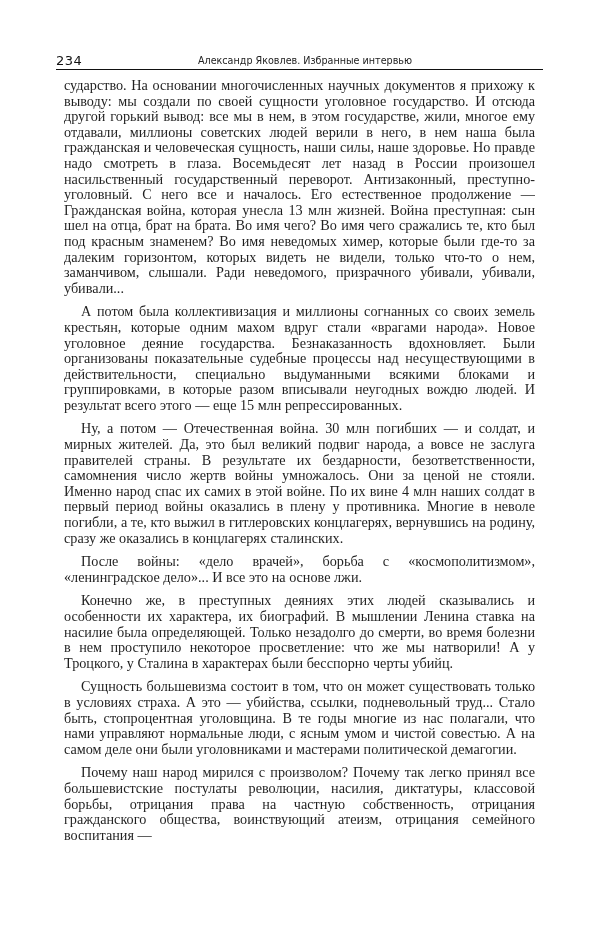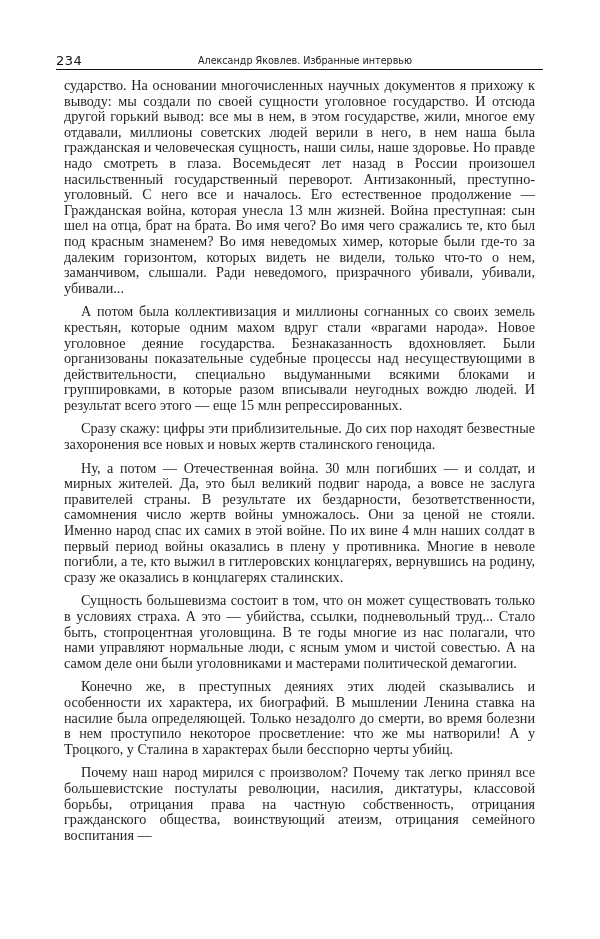--- a/index.html
+++ b/index.html
@@ -72,7 +72,6 @@
   <div class="body-text">
     <p class="continuation">сударство. На основании многочисленных научных документов я прихожу к выводу: мы создали по своей сущности уголовное государство. И отсюда другой горький вывод: все мы в нем, в этом государстве, жили, многое ему отдавали, миллионы советских людей верили в него, в нем наша была гражданская и человеческая сущность, наши силы, наше здоровье. Но правде надо смотреть в глаза. Восемьдесят лет назад в России произошел насильственный государственный переворот. Антизаконный, преступно-уголовный. С него все и началось. Его естественное продолжение — Гражданская война, которая унесла 13 млн жизней. Война преступная: сын шел на отца, брат на брата. Во имя чего? Во имя чего сражались те, кто был под красным знаменем? Во имя неведомых химер, которые были где-то за далеким горизонтом, которых видеть не видели, только что-то о нем, заманчивом, слышали. Ради неведомого, призрачного убивали, убивали, убивали...</p>
     <p>А потом была коллективизация и миллионы согнанных со своих земель крестьян, которые одним махом вдруг стали «врагами народа». Новое уголовное деяние государства. Безнаказанность вдохновляет. Были организованы показательные судебные процессы над несуществующими в действительности, специально выдуманными всякими блоками и группировками, в которые разом вписывали неугодных вождю людей. И результат всего этого — еще 15 млн репрессированных.</p>
-    <p>Сразу скажу: цифры эти приблизительные. До сих пор находят безвестные захоронения все новых и новых жертв сталинского геноцида.</p>
     <p>Ну, а потом — Отечественная война. 30 млн погибших — и солдат, и мирных жителей. Да, это был великий подвиг народа, а вовсе не заслуга правителей страны. В результате их бездарности, безответственности, самомнения число жертв войны умножалось. Они за ценой не стояли. Именно народ спас их самих в этой войне. По их вине 4 млн наших солдат в первый период войны оказались в плену у противника. Многие в неволе погибли, а те, кто выжил в гитлеровских концлагерях, вернувшись на родину, сразу же оказались в концлагерях сталинских.</p>
     <p>Сущность большевизма состоит в том, что он может существовать только в условиях страха. А это — убийства, ссылки, подневольный труд... Стало быть, стопроцентная уголовщина. В те годы многие из нас полагали, что нами управляют нормальные люди, с ясным умом и чистой совестью. А на самом деле они были уголовниками и мастерами политической демагогии.</p>
     <p>Конечно же, в преступных деяниях этих людей сказывались и особенности их характера, их биографий. В мышлении Ленина ставка на насилие была определяющей. Только незадолго до смерти, во время болезни в нем проступило некоторое просветление: что же мы натворили! А у Троцкого, у Сталина в характерах были бесспорно черты убийц.</p>

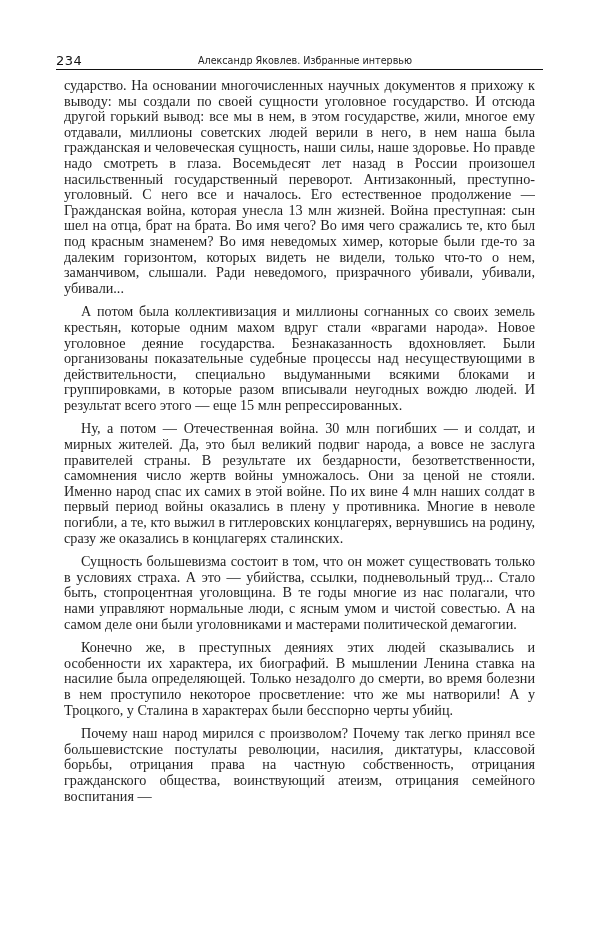--- a/index.html
+++ b/index.html
@@ -73,6 +73,7 @@
     <p class="continuation">сударство. На основании многочисленных научных документов я прихожу к выводу: мы создали по своей сущности уголовное государство. И отсюда другой горький вывод: все мы в нем, в этом государстве, жили, многое ему отдавали, миллионы советских людей верили в него, в нем наша была гражданская и человеческая сущность, наши силы, наше здоровье. Но правде надо смотреть в глаза. Восемьдесят лет назад в России произошел насильственный государственный переворот. Антизаконный, преступно-уголовный. С него все и началось. Его естественное продолжение — Гражданская война, которая унесла 13 млн жизней. Война преступная: сын шел на отца, брат на брата. Во имя чего? Во имя чего сражались те, кто был под красным знаменем? Во имя неведомых химер, которые были где-то за далеким горизонтом, которых видеть не видели, только что-то о нем, заманчивом, слышали. Ради неведомого, призрачного убивали, убивали, убивали...</p>
     <p>А потом была коллективизация и миллионы согнанных со своих земель крестьян, которые одним махом вдруг стали «врагами народа». Новое уголовное деяние государства. Безнаказанность вдохновляет. Были организованы показательные судебные процессы над несуществующими в действительности, специально выдуманными всякими блоками и группировками, в которые разом вписывали неугодных вождю людей. И результат всего этого — еще 15 млн репрессированных.</p>
     <p>Ну, а потом — Отечественная война. 30 млн погибших — и солдат, и мирных жителей. Да, это был великий подвиг народа, а вовсе не заслуга правителей страны. В результате их бездарности, безответственности, самомнения число жертв войны умножалось. Они за ценой не стояли. Именно народ спас их самих в этой войне. По их вине 4 млн наших солдат в первый период войны оказались в плену у противника. Многие в неволе погибли, а те, кто выжил в гитлеровских концлагерях, вернувшись на родину, сразу же оказались в концлагерях сталинских.</p>
+    <p>После войны: «дело врачей», борьба с «космополитизмом», «ленинградское дело»... И все это на основе лжи.</p>
     <p>Сущность большевизма состоит в том, что он может существовать только в условиях страха. А это — убийства, ссылки, подневольный труд... Стало быть, стопроцентная уголовщина. В те годы многие из нас полагали, что нами управляют нормальные люди, с ясным умом и чистой совестью. А на самом деле они были уголовниками и мастерами политической демагогии.</p>
     <p>Конечно же, в преступных деяниях этих людей сказывались и особенности их характера, их биографий. В мышлении Ленина ставка на насилие была определяющей. Только незадолго до смерти, во время болезни в нем проступило некоторое просветление: что же мы натворили! А у Троцкого, у Сталина в характерах были бесспорно черты убийц.</p>
     <p>Почему наш народ мирился с произволом? Почему так легко принял все большевистские постулаты революции, насилия, диктатуры, классовой борьбы, отрицания права на частную собственность, отрицания гражданского общества, воинствующий атеизм, отрицания семейного воспитания —</p>

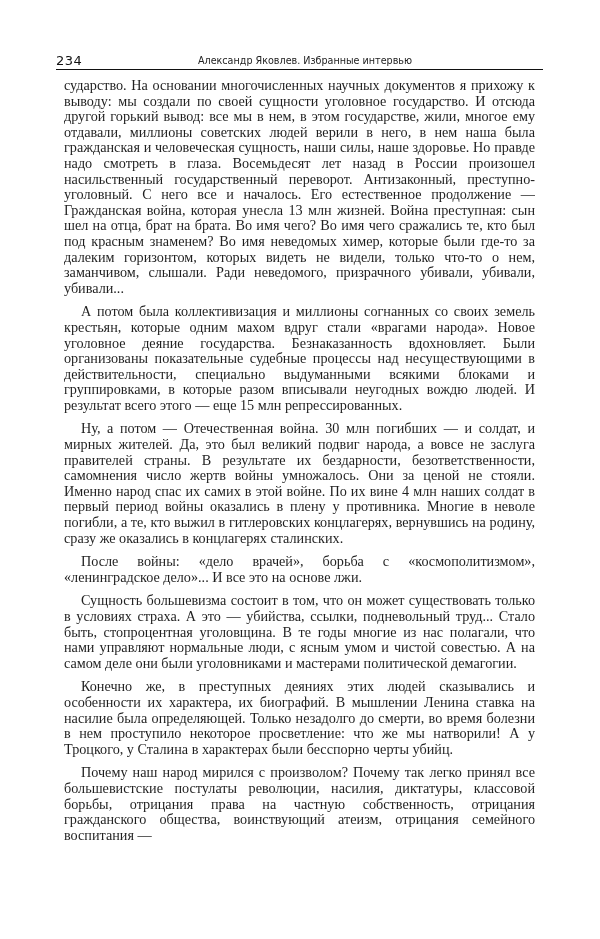--- a/index.html
+++ b/index.html
@@ -74,8 +74,8 @@
     <p>А потом была коллективизация и миллионы согнанных со своих земель крестьян, которые одним махом вдруг стали «врагами народа». Новое уголовное деяние государства. Безнаказанность вдохновляет. Были организованы показательные судебные процессы над несуществующими в действительности, специально выдуманными всякими блоками и группировками, в которые разом вписывали неугодных вождю людей. И результат всего этого — еще 15 млн репрессированных.</p>
     <p>Ну, а потом — Отечественная война. 30 млн погибших — и солдат, и мирных жителей. Да, это был великий подвиг народа, а вовсе не заслуга правителей страны. В результате их бездарности, безответственности, самомнения число жертв войны умножалось. Они за ценой не стояли. Именно народ спас их самих в этой войне. По их вине 4 млн наших солдат в первый период войны оказались в плену у противника. Многие в неволе погибли, а те, кто выжил в гитлеровских концлагерях, вернувшись на родину, сразу же оказались в концлагерях сталинских.</p>
     <p>После войны: «дело врачей», борьба с «космополитизмом», «ленинградское дело»... И все это на основе лжи.</p>
+    <p>Конечно же, в преступных деяниях этих людей сказывались и особенности их характера, их биографий. В мышлении Ленина ставка на насилие была определяющей. Только незадолго до смерти, во время болезни в нем проступило некоторое просветление: что же мы натворили! А у Троцкого, у Сталина в характерах были бесспорно черты убийц.</p>
     <p>Сущность большевизма состоит в том, что он может существовать только в условиях страха. А это — убийства, ссылки, подневольный труд... Стало быть, стопроцентная уголовщина. В те годы многие из нас полагали, что нами управляют нормальные люди, с ясным умом и чистой совестью. А на самом деле они были уголовниками и мастерами политической демагогии.</p>
-    <p>Конечно же, в преступных деяниях этих людей сказывались и особенности их характера, их биографий. В мышлении Ленина ставка на насилие была определяющей. Только незадолго до смерти, во время болезни в нем проступило некоторое просветление: что же мы натворили! А у Троцкого, у Сталина в характерах были бесспорно черты убийц.</p>
     <p>Почему наш народ мирился с произволом? Почему так легко принял все большевистские постулаты революции, насилия, диктатуры, классовой борьбы, отрицания права на частную собственность, отрицания гражданского общества, воинствующий атеизм, отрицания семейного воспитания —</p>
   </div>
 </div>

